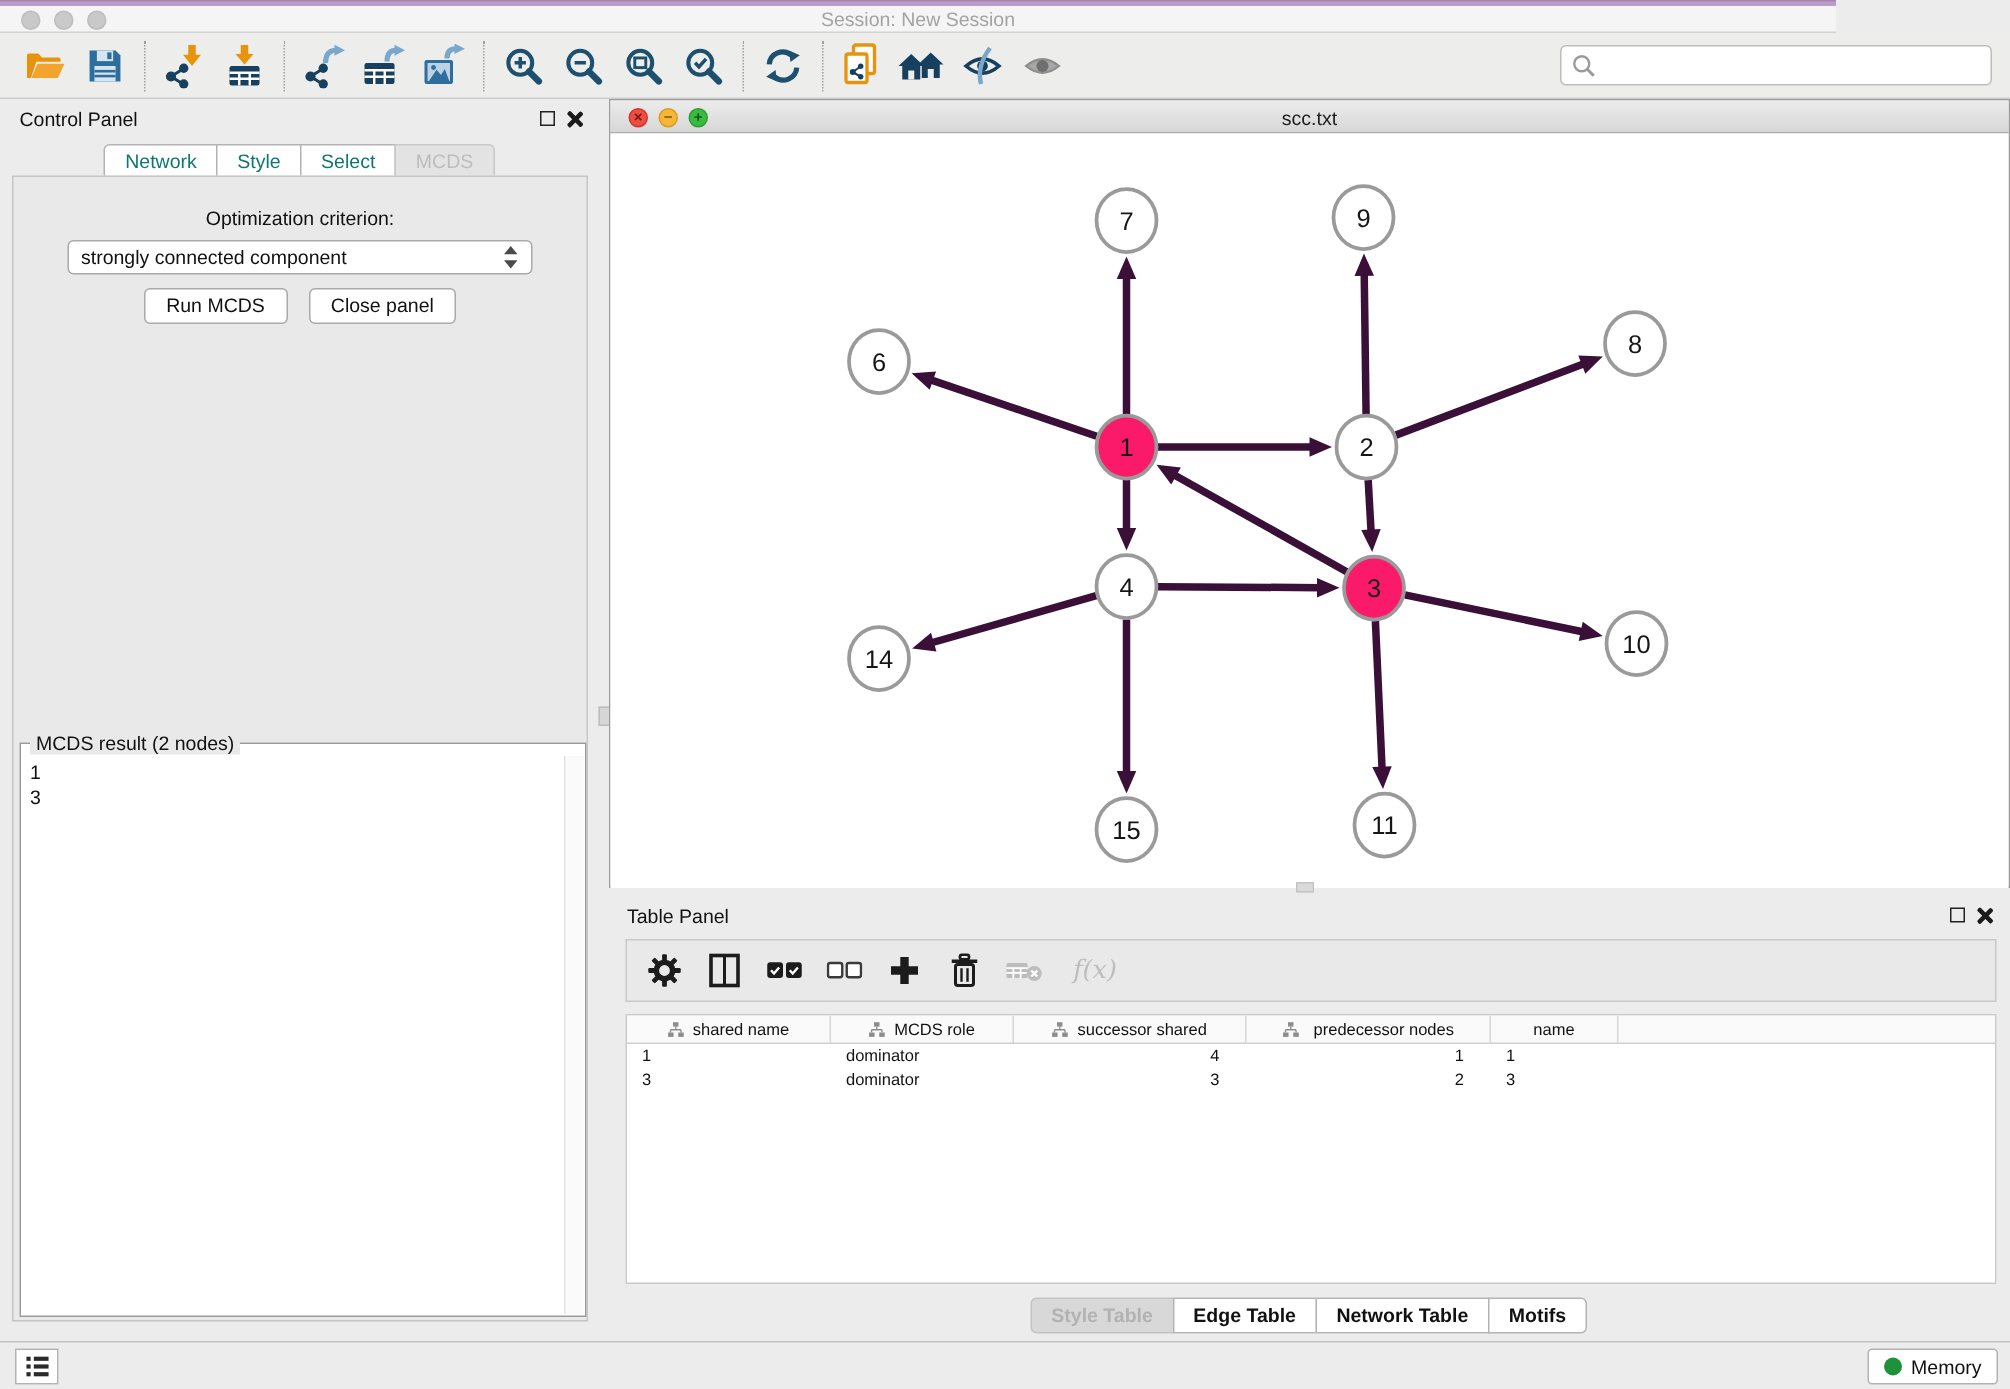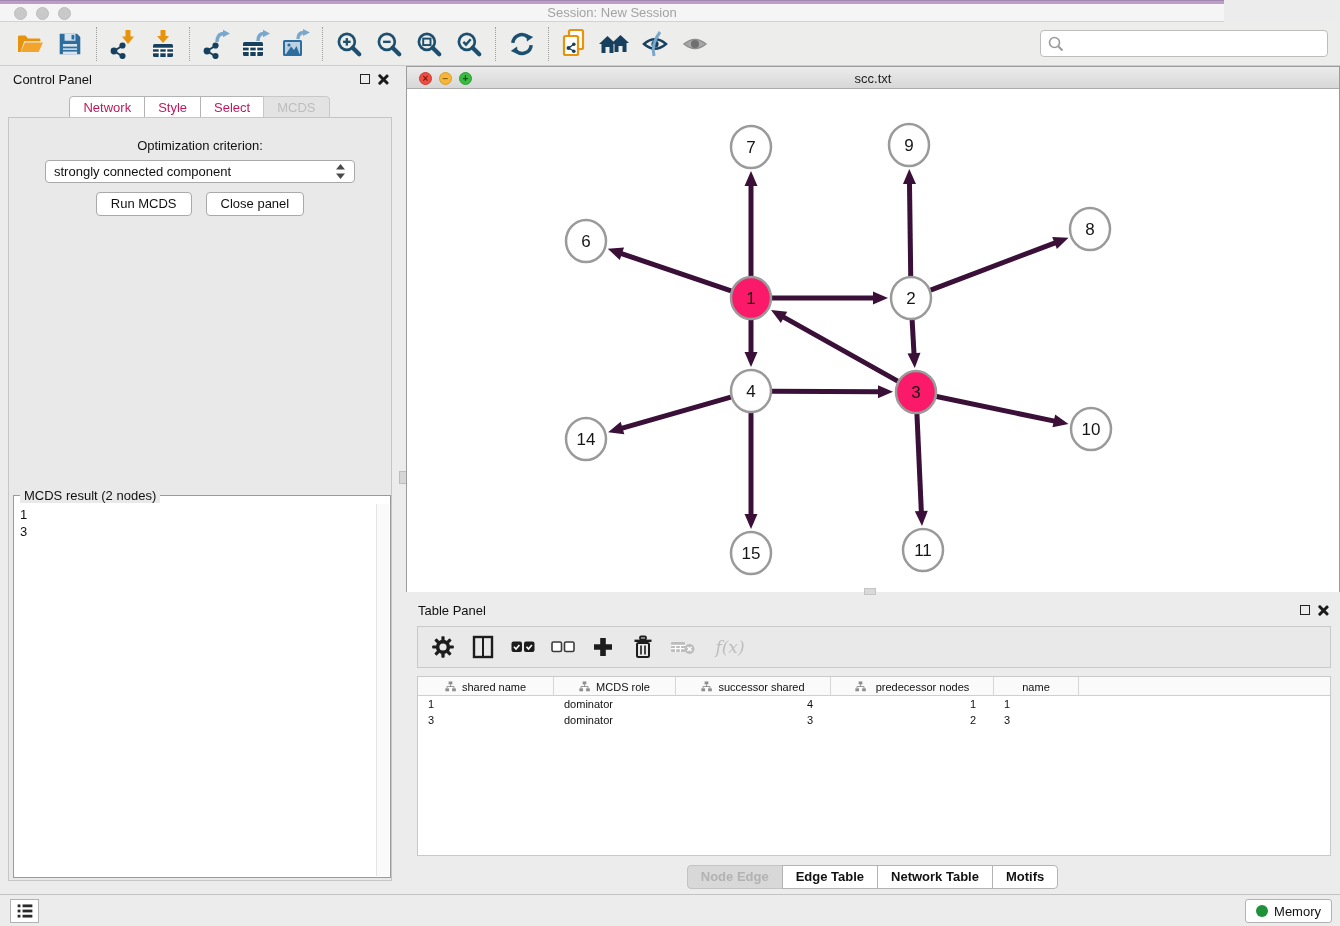--- a/index.html
+++ b/index.html
@@ -41,7 +41,7 @@
   .close-ic::after  { transform:rotate(-45deg); }
   #cp-tabs { position:absolute; left:0; top:30px; width:100%; display:flex; justify-content:center; }
   .cp-tab { font-size:13px; padding:3px 13px 4px 13px; background:#fff; border:1px solid #b3b3b3;
-    margin-left:-1px; color:#be185d; }
+    margin-left:-1px; color:#0f766e; }
   .cp-tab.first { border-radius:4px 0 0 4px; }
   .cp-tab.last  { border-radius:0 4px 4px 0; }
   .cp-tab.active { background:#e3e3e3; color:#bdbdbd; border-color:#c8c8c8; }

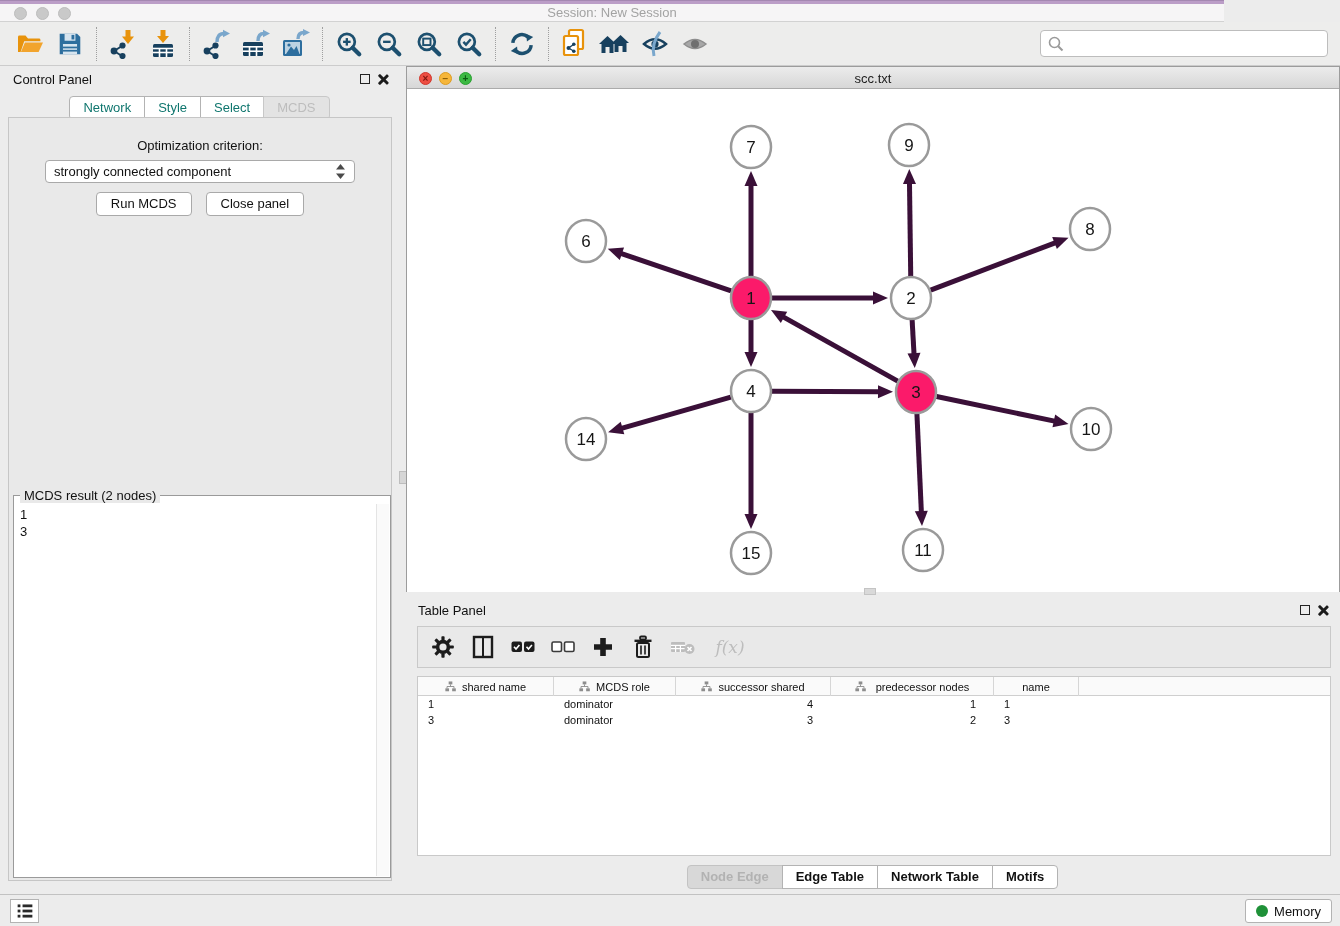--- a/index.html
+++ b/index.html
@@ -548,7 +548,7 @@
       </div>
   </div>
   <div id="tp-tabs">
-      <div class="tp-tab first active">Node Edge</div>
+      <div class="tp-tab first active">Style Table</div>
       <div class="tp-tab">Edge Table</div>
       <div class="tp-tab">Network Table</div>
       <div class="tp-tab last">Motifs</div>

